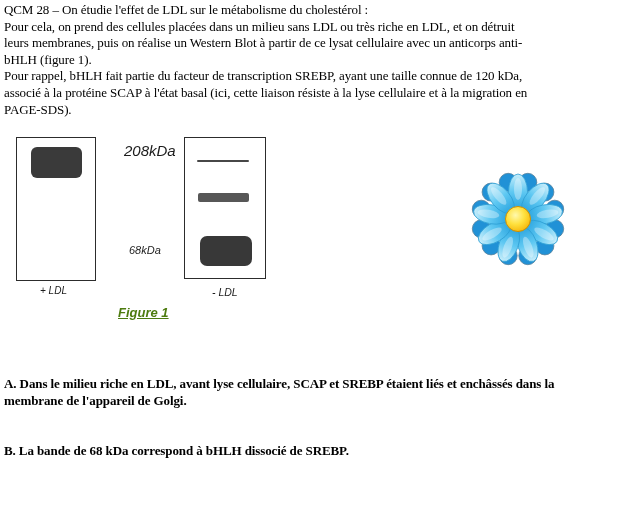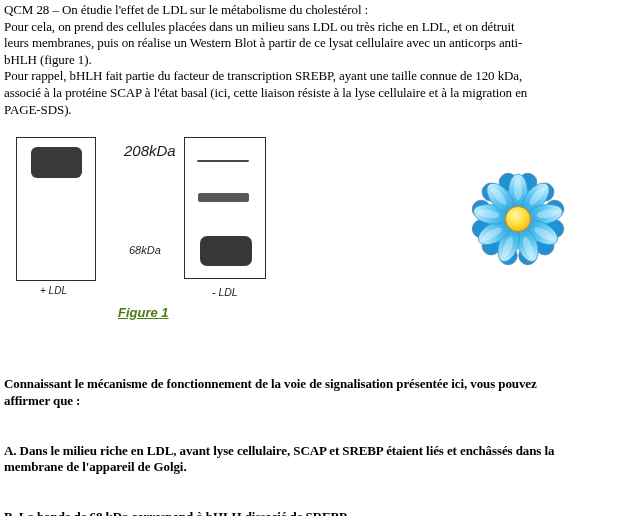--- a/index.html
+++ b/index.html
@@ -169,8 +169,6 @@
   </div>
 
   <div class="text-block qa-block">
-    <div class="question">Connaissant le mécanisme de fonctionnement de la voie de signalisation présentée ici, vous pouvez
-affirmer que :</div>
     <div class="answer">A. Dans le milieu riche en LDL, avant lyse cellulaire, SCAP et SREBP étaient liés et enchâssés dans la
 membrane de l'appareil de Golgi.</div>
     <div class="answer">B. La bande de 68 kDa correspond à bHLH dissocié de SREBP.</div>

